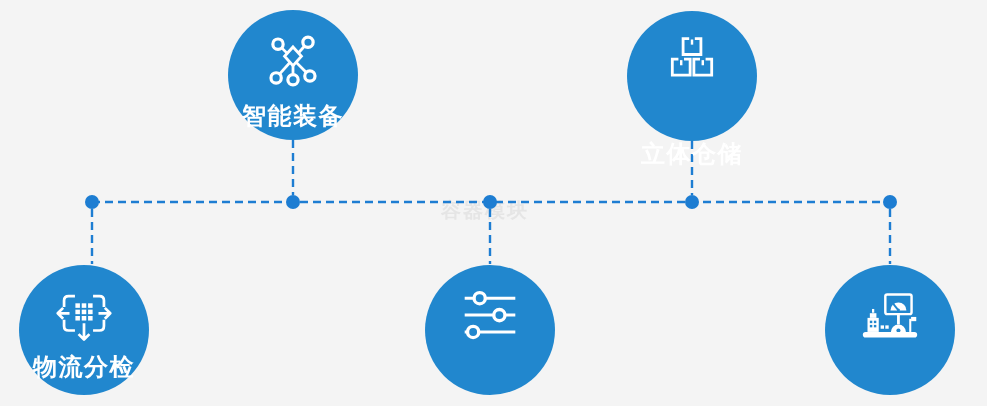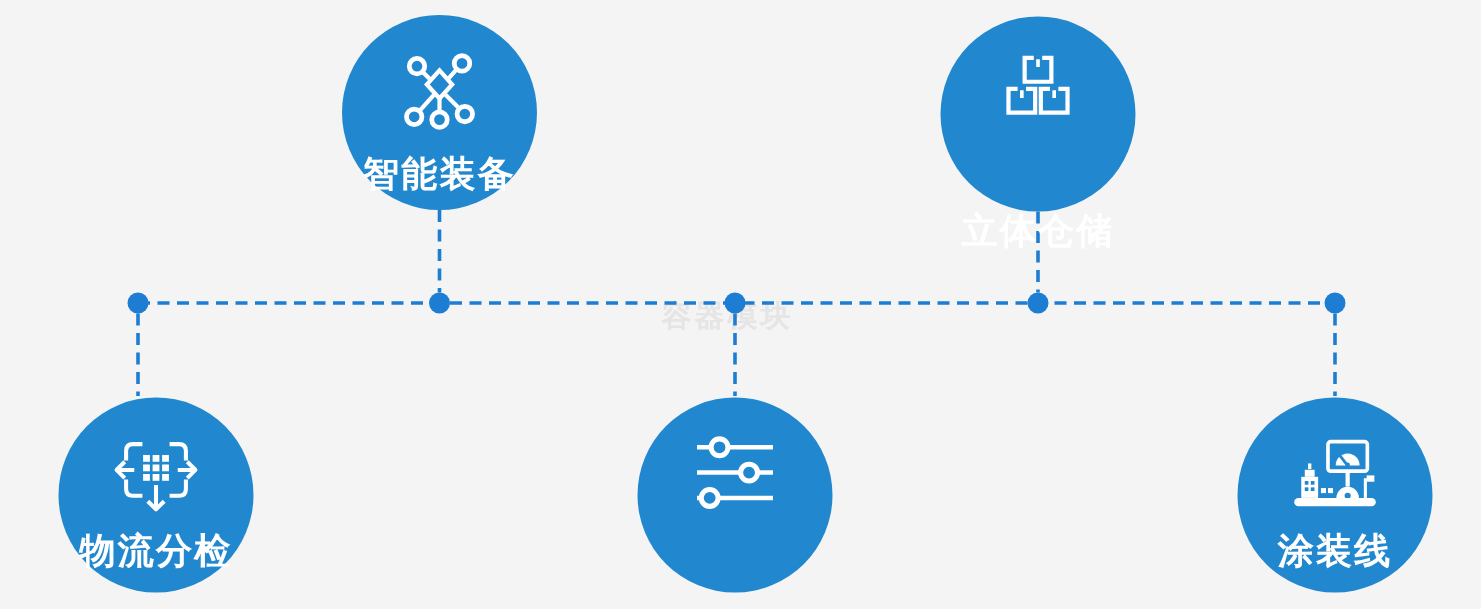--- a/index.html
+++ b/index.html
@@ -41,7 +41,7 @@
   
   .n0{left:228px;top:10px;}
   .n1{left:627px;top:11px;}
-  .n2{left:39px;top:265px;}
+  .n2{left:19px;top:265px;}
   .n3{left:425px;top:265px;}
   .n4{left:825px;top:265px;}
   .n0 .label{top:90px;}

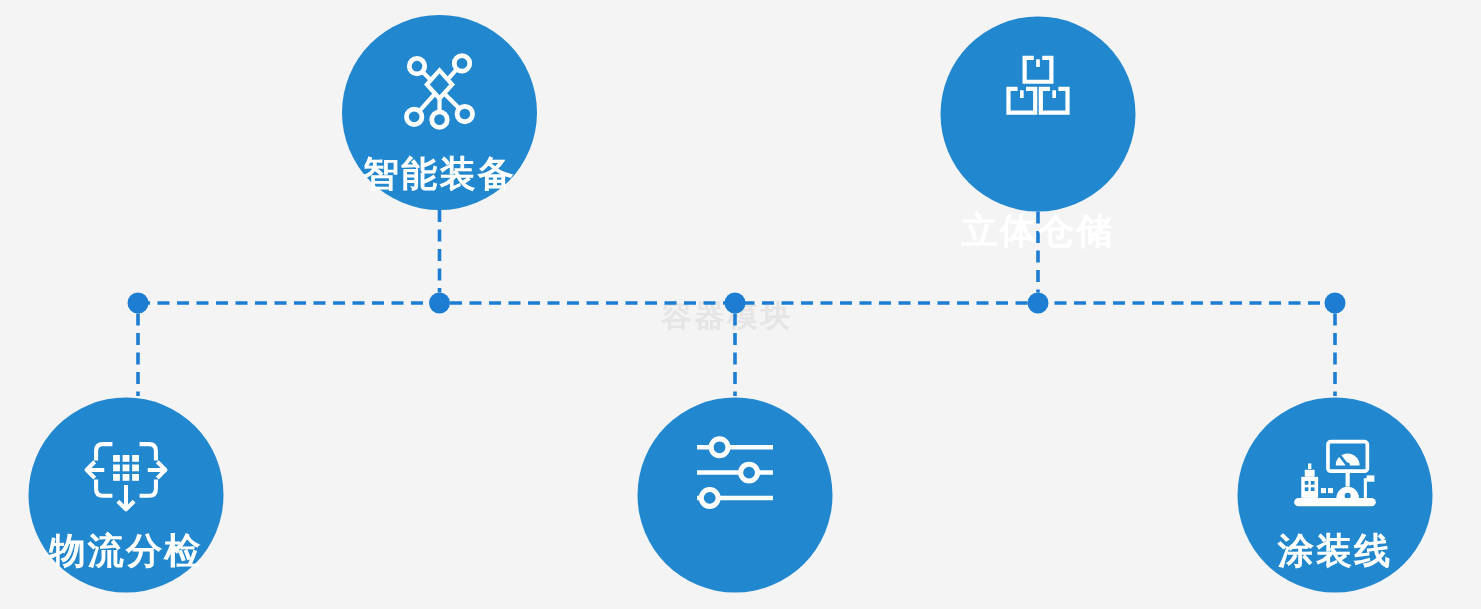--- a/index.html
+++ b/index.html
@@ -180,7 +180,6 @@
         <rect x="3" y="43" width="58" height="6" rx="3" fill="currentColor"></rect>
       </svg>
     </span>
-    <span class="label">涂装线</span>
   </div>
 
 </div>

